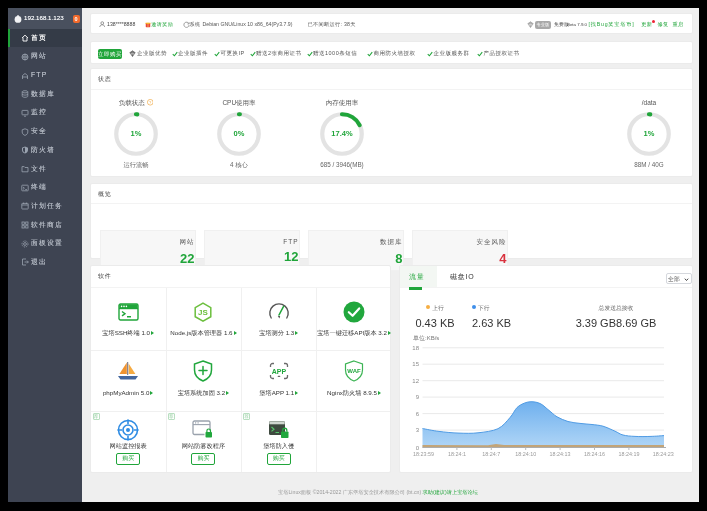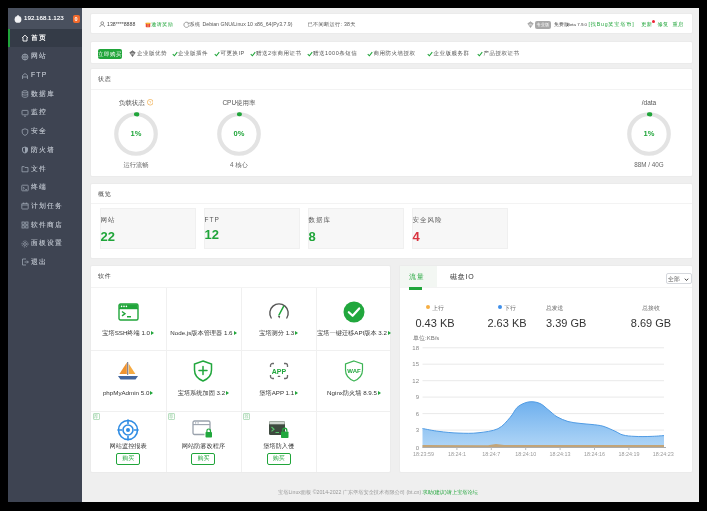--- a/index.html
+++ b/index.html
@@ -243,6 +243,12 @@
           <circle cx="23" cy="23" r="19.75" fill="none" stroke="#20a53a" stroke-width="4.2" stroke-linecap="round" stroke-dasharray="0.9 124.1" transform="rotate(-90 23 23)"></circle>
         </svg>
     <div class="pct">0%</div><div class="sub">4 核心</div></div>
+  <div class="gg" style="left:201.5px;top:29.5px"><div class="lb">内存使用率</div>
+    <svg width="46" height="46">
+          <circle cx="23" cy="23" r="19.75" fill="none" stroke="#e3e3e3" stroke-width="4.2"></circle>
+          <circle cx="23" cy="23" r="19.75" fill="none" stroke="#20a53a" stroke-width="4.2" stroke-linecap="round" stroke-dasharray="21.6 124.1" transform="rotate(-90 23 23)"></circle>
+        </svg>
+    <div class="pct">17.4%</div><div class="sub">685 / 3946(MB)</div></div>
   <div class="gg" style="left:508.5px;top:29.5px"><div class="lb">/data</div>
     <svg width="46" height="46">
           <circle cx="23" cy="23" r="19.75" fill="none" stroke="#e3e3e3" stroke-width="4.2"></circle>

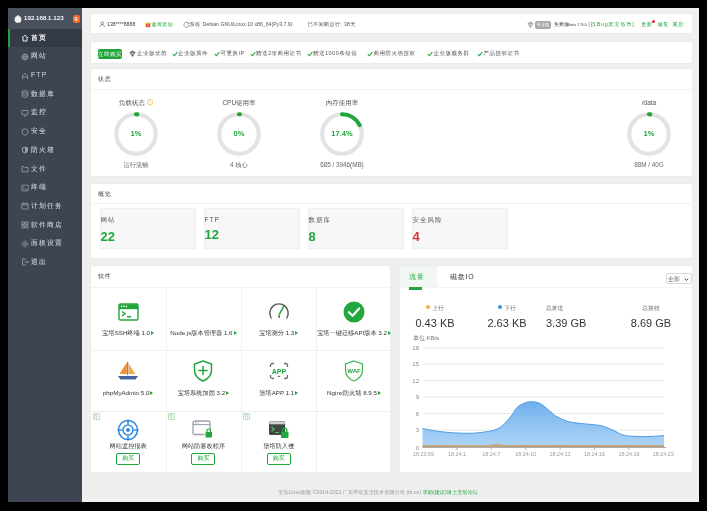--- a/index.html
+++ b/index.html
@@ -34,7 +34,7 @@
 .gg .pct{position:absolute;top:30.5px;left:0;width:100px;text-align:center;font-size:7.5px;font-weight:bold;color:#20a53a}
 .gg .sub{font-size:6.3px;color:#666;margin-top:0}
 
-.ob{position:absolute;top:24px;width:96px;height:41px;background:#f7f7f7;border:1px solid #f0f0f0;text-align:left}
+.ob{position:absolute;top:46px;width:96px;height:41px;background:#f7f7f7;border:1px solid #f0f0f0;text-align:right}
 .ob .t{font-size:6.5px;color:#555;margin-top:7px;letter-spacing:1px}
 .ob .v{font-size:13px;margin-top:4px;font-weight:bold}
 

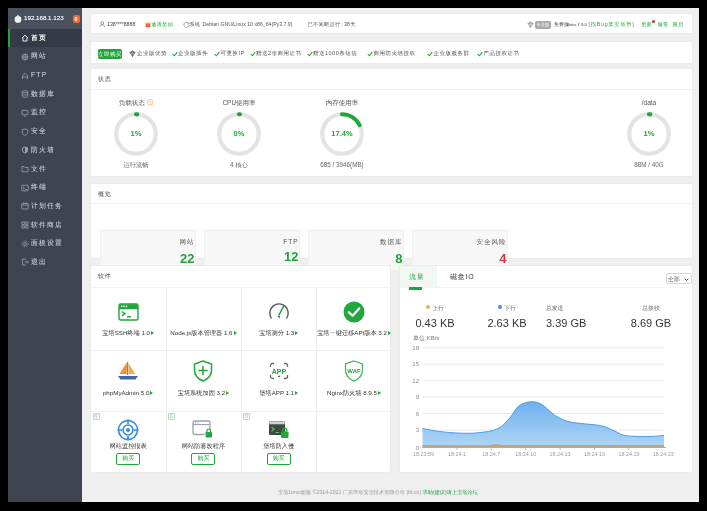--- a/index.html
+++ b/index.html
@@ -300,6 +300,10 @@
     <div class="nm" style="top:41px">宝塔SSH终端 1.0<span class="tri"></span></div>
   </div>
   <div class="cell" style="left:75.3px;top:22px;width:75.3px;height:62.5px">
+    <div class="ic" style="top:14px"><svg width="20" height="21" viewBox="0 0 20 21">
+            <path d="M10 1.2 L17.8 5.7 V14.7 L10 19.2 L2.2 14.7 V5.7 Z" fill="none" stroke="#6cbf3e" stroke-width="1.5"></path>
+            <text x="10" y="13.4" font-size="8" font-weight="bold" fill="#6cbf3e" text-anchor="middle" font-family="Liberation Sans">JS</text>
+          </svg></div>
     <div class="nm" style="top:41px">Node.js版本管理器 1.6<span class="tri"></span></div>
   </div>
   <div class="cell" style="left:150.6px;top:22px;width:75.3px;height:62.5px">

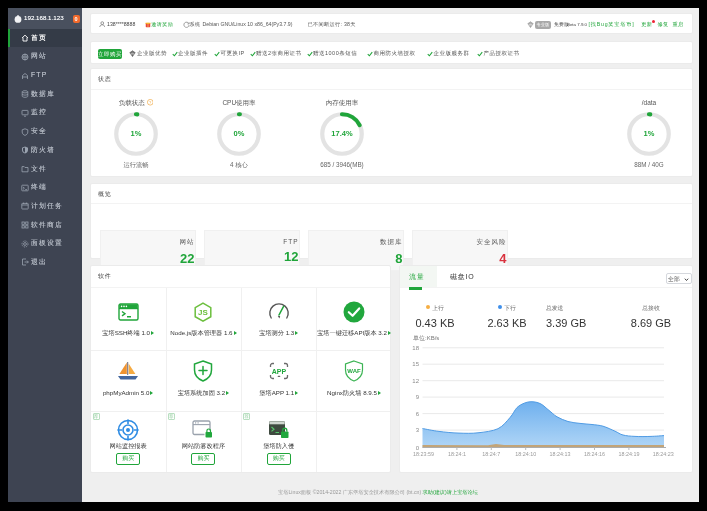--- a/index.html
+++ b/index.html
@@ -406,7 +406,7 @@
         <div class="l"><span class="dot" style="background:#f6ae43"></span>上行</div>
         <div class="v">0.43 KB</div>
       </div>
-  <div class="stat abs" style="left:72px;top:38px;width:70px;text-align:center">
+  <div class="stat abs" style="left:72px;top:38px;width:70px;">
         <div class="l"><span class="dot" style="background:#3f8fea"></span>下行</div>
         <div class="v">2.63 KB</div>
       </div>

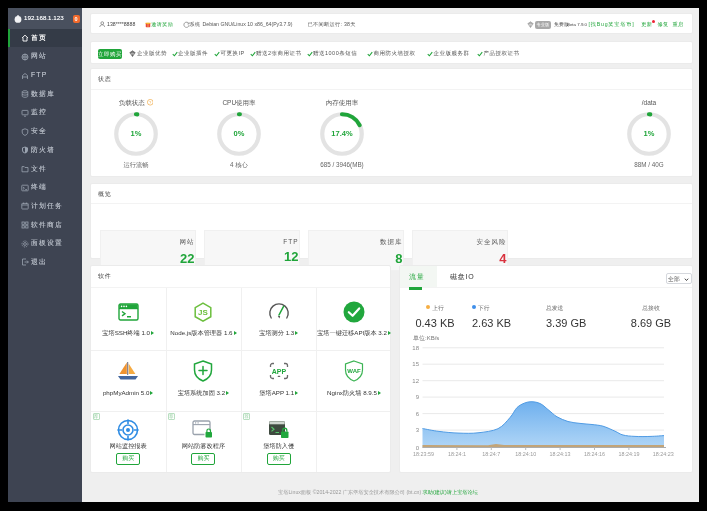--- a/index.html
+++ b/index.html
@@ -410,7 +410,7 @@
         <div class="l"><span class="dot" style="background:#3f8fea"></span>下行</div>
         <div class="v">2.63 KB</div>
       </div>
-  <div class="stat abs" style="left:146px;top:38px;width:70px;text-align:left">
+  <div class="stat abs" style="left:146px;top:38px;width:70px;text-align:right">
         <div class="l">总发送</div>
         <div class="v">3.39 GB</div>
       </div>

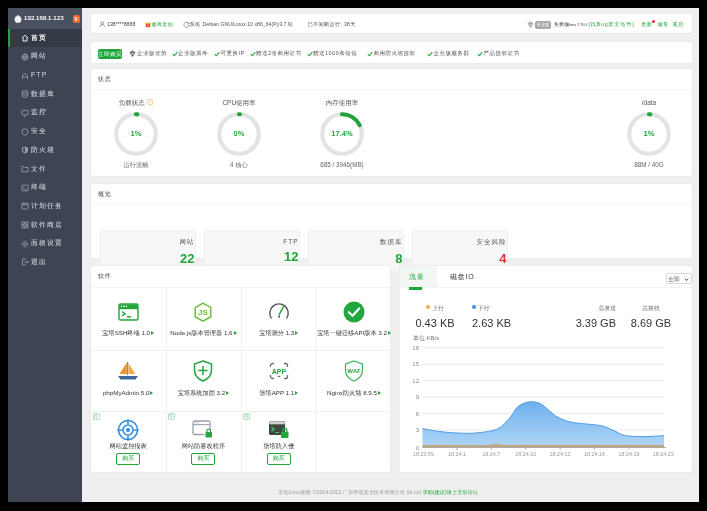--- a/index.html
+++ b/index.html
@@ -414,7 +414,7 @@
         <div class="l">总发送</div>
         <div class="v">3.39 GB</div>
       </div>
-  <div class="stat abs" style="left:216px;top:38px;width:70px;text-align:center">
+  <div class="stat abs" style="left:216px;top:38px;width:70px;">
         <div class="l">总接收</div>
         <div class="v">8.69 GB</div>
       </div>

